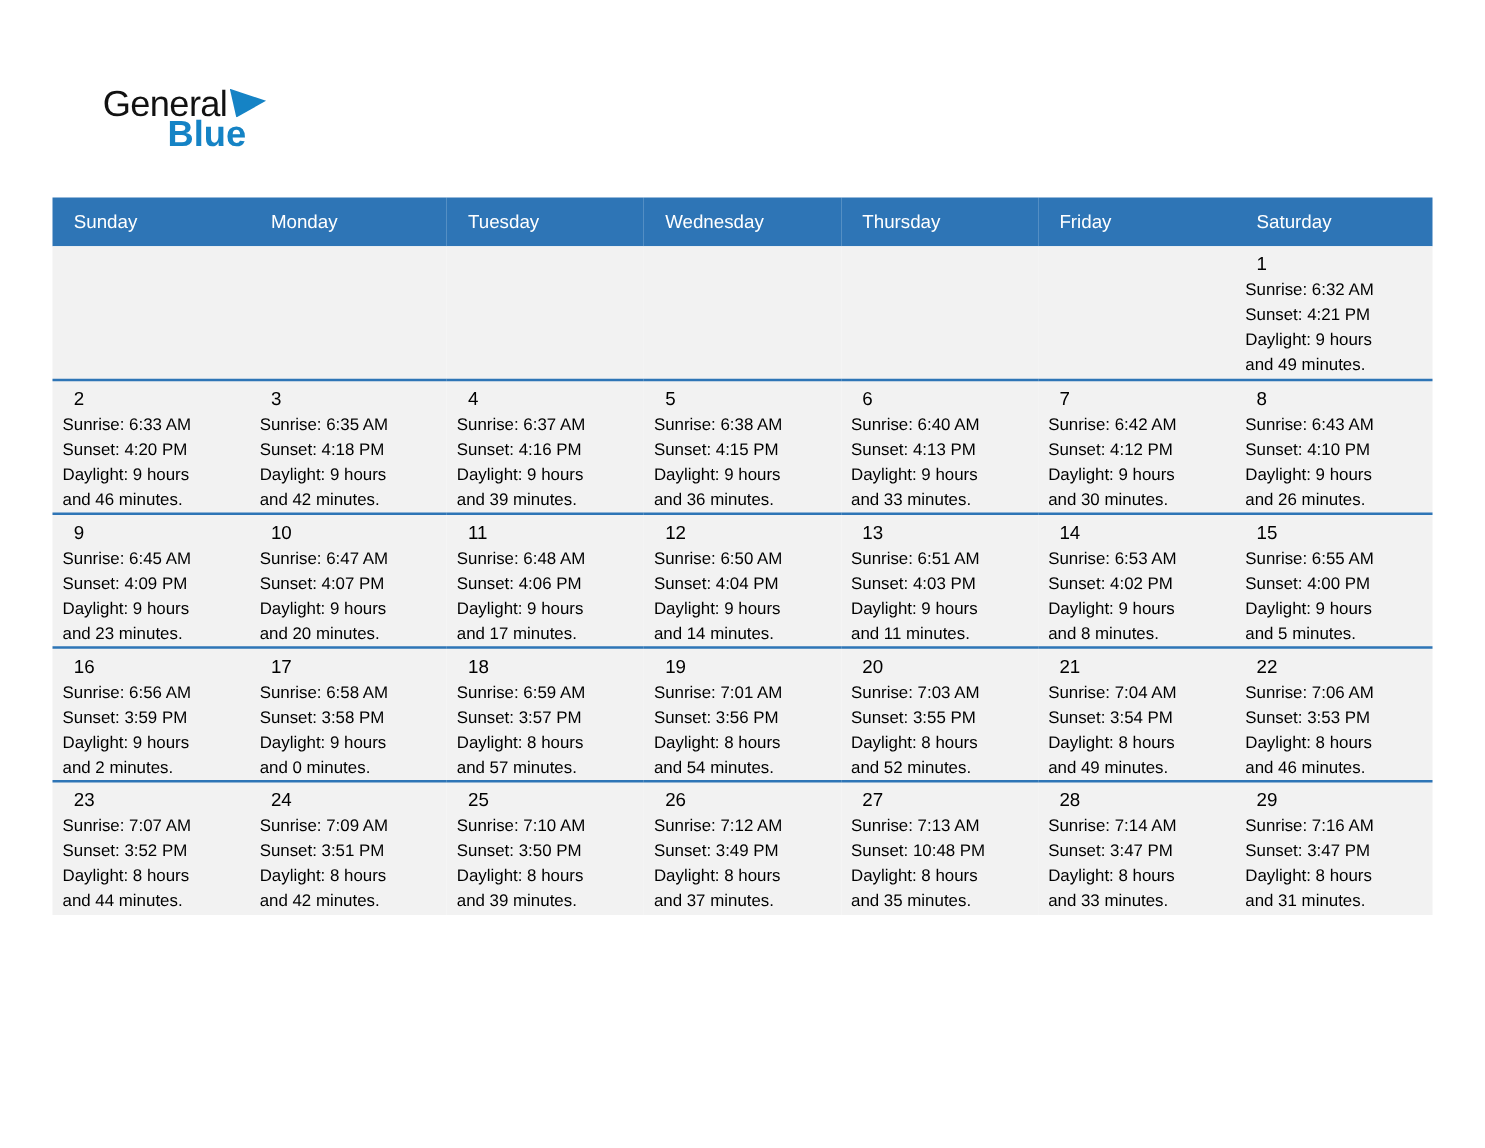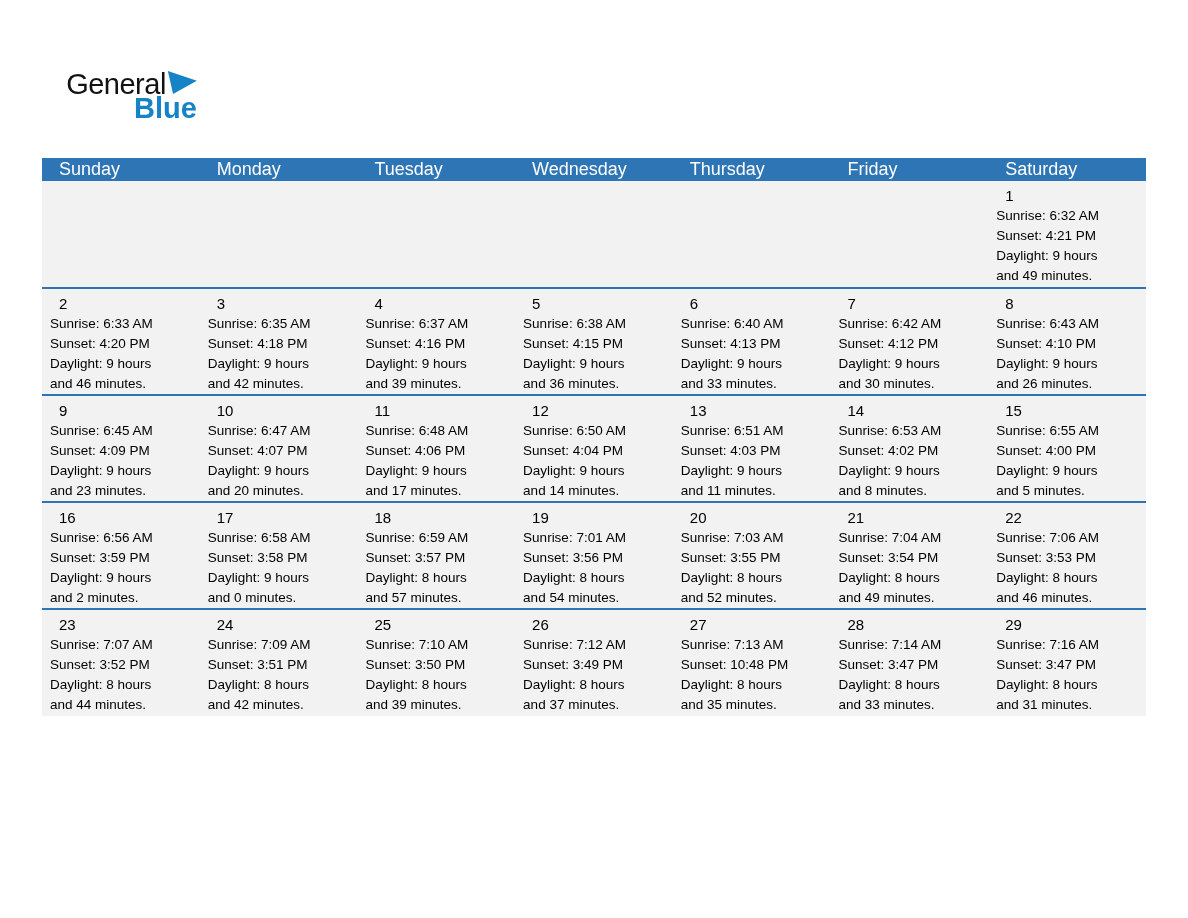--- a/index.html
+++ b/index.html
@@ -27,7 +27,7 @@
   }
   .logo-blue {
     font-size:29px; font-weight:bold; color:var(--brand-blue,#1583C5);
-    margin:-5px 0 0 82px;
+    margin:-5px 16px 0 82px;
   }
 
   

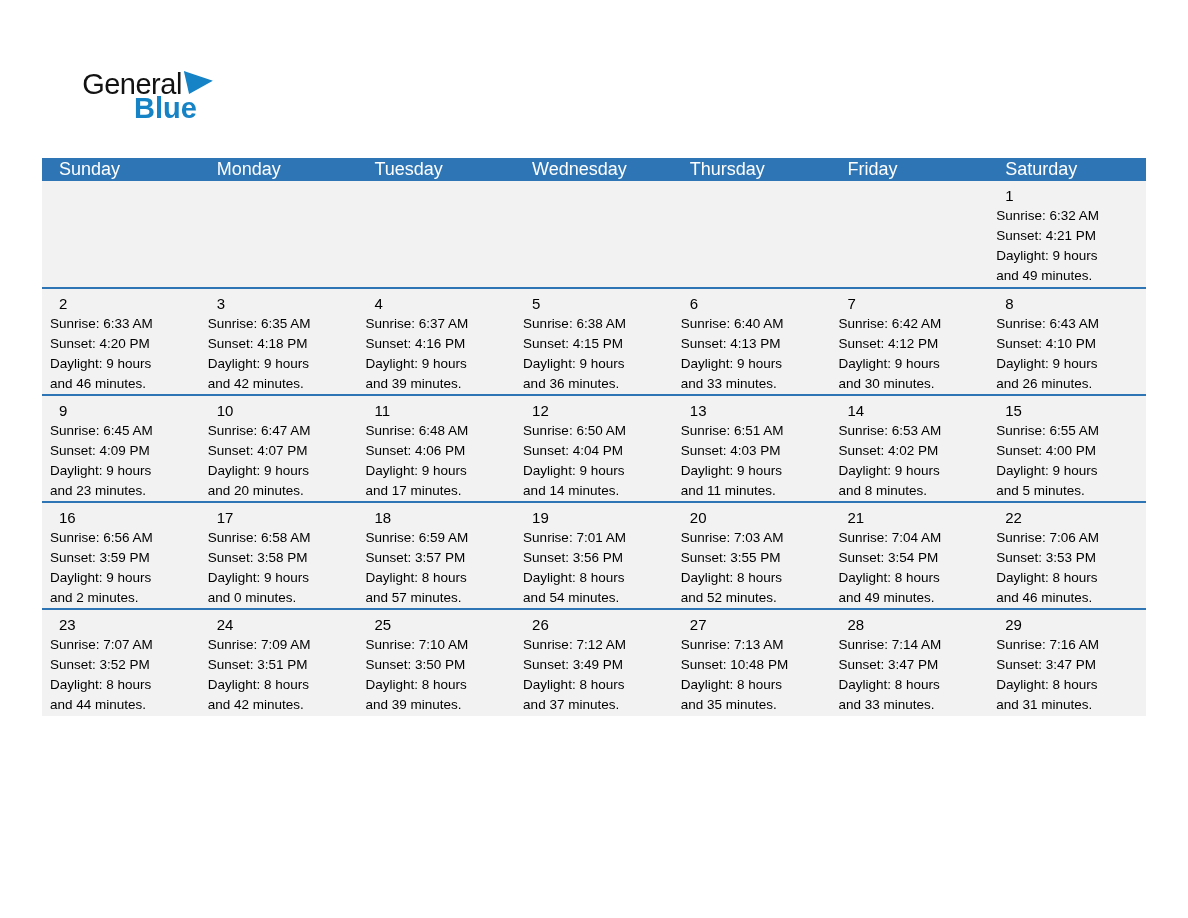--- a/index.html
+++ b/index.html
@@ -42,8 +42,8 @@
   }
   thead th {
     background:var(--header-bg,#2E75B6); color:var(--header-text,#fff);
-    font-weight:400; font-size:18px; text-align:left;
-    height:23px; padding:0 0 0 17px;
+    font-weight:400; font-size:15px; text-align:left;
+    height:39px; padding:0 0 0 17px;
   }
   tbody tr { background:var(--cell-bg,#F2F2F2); height:107px; }
   tbody tr + tr { border-top:2px solid var(--week-divider,#2E75B6); }

